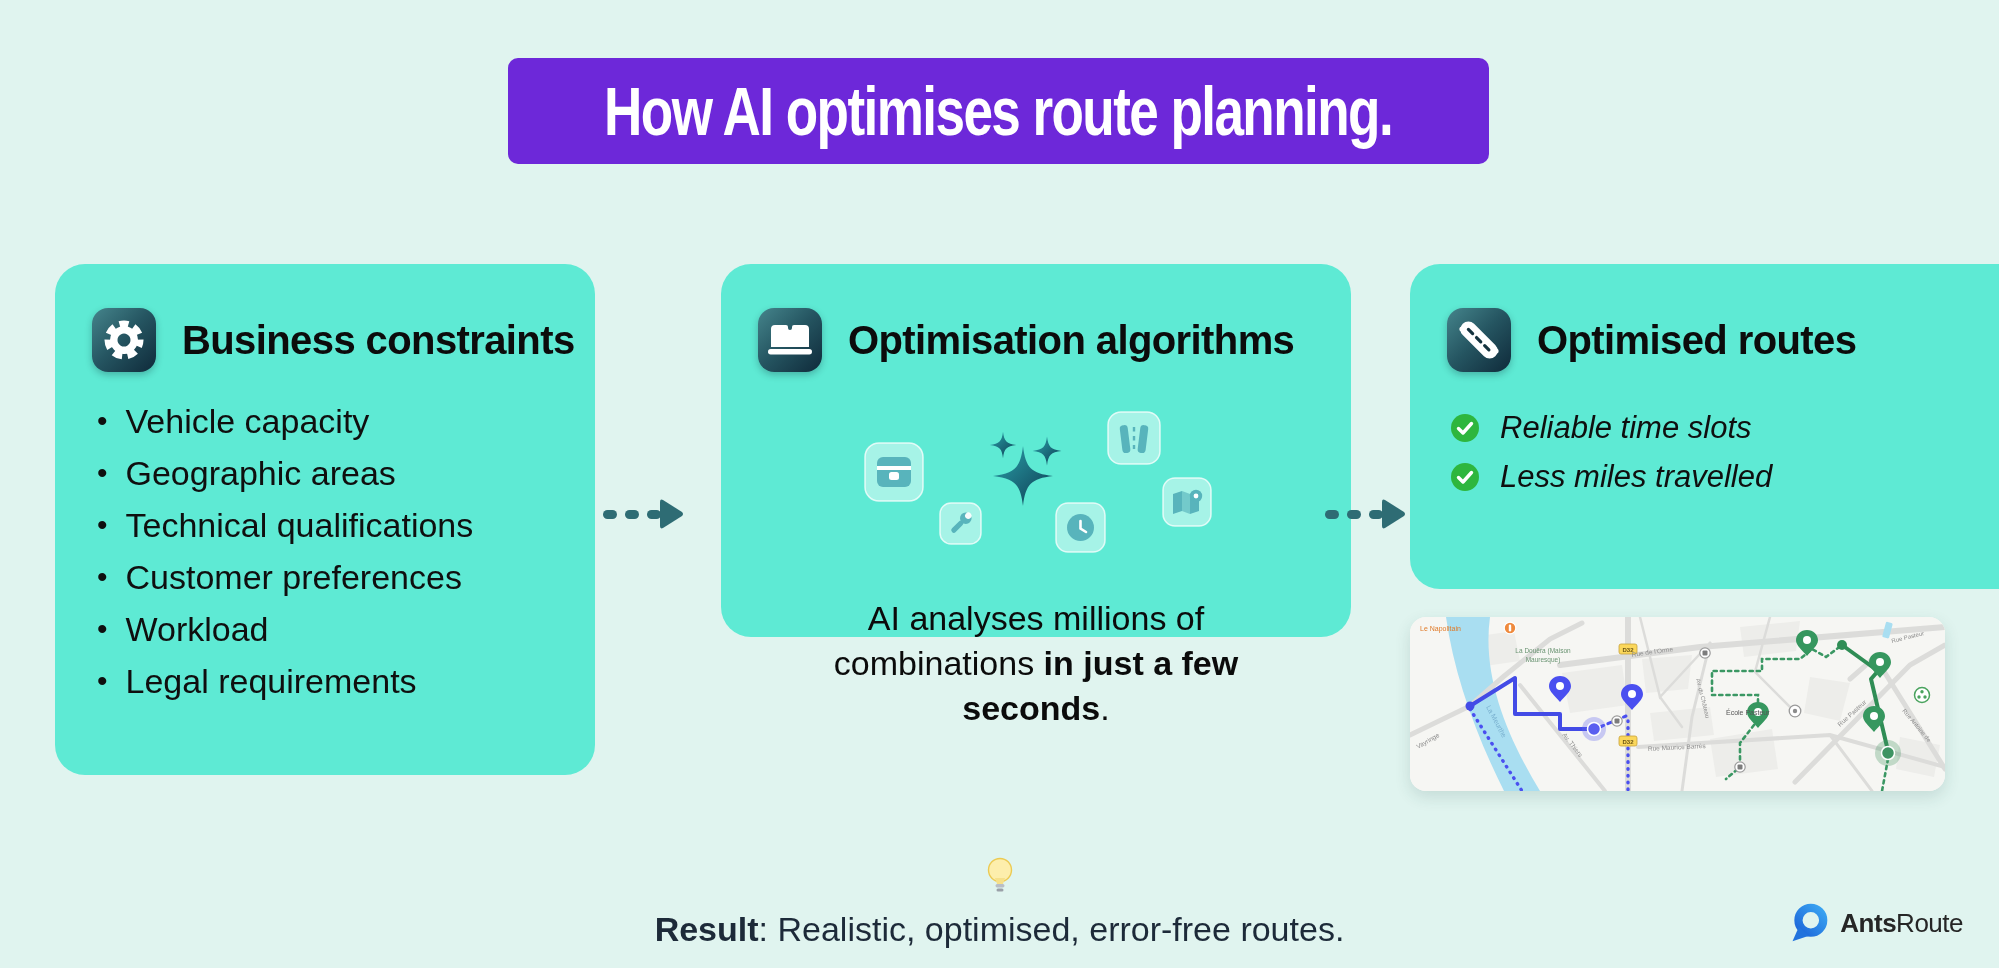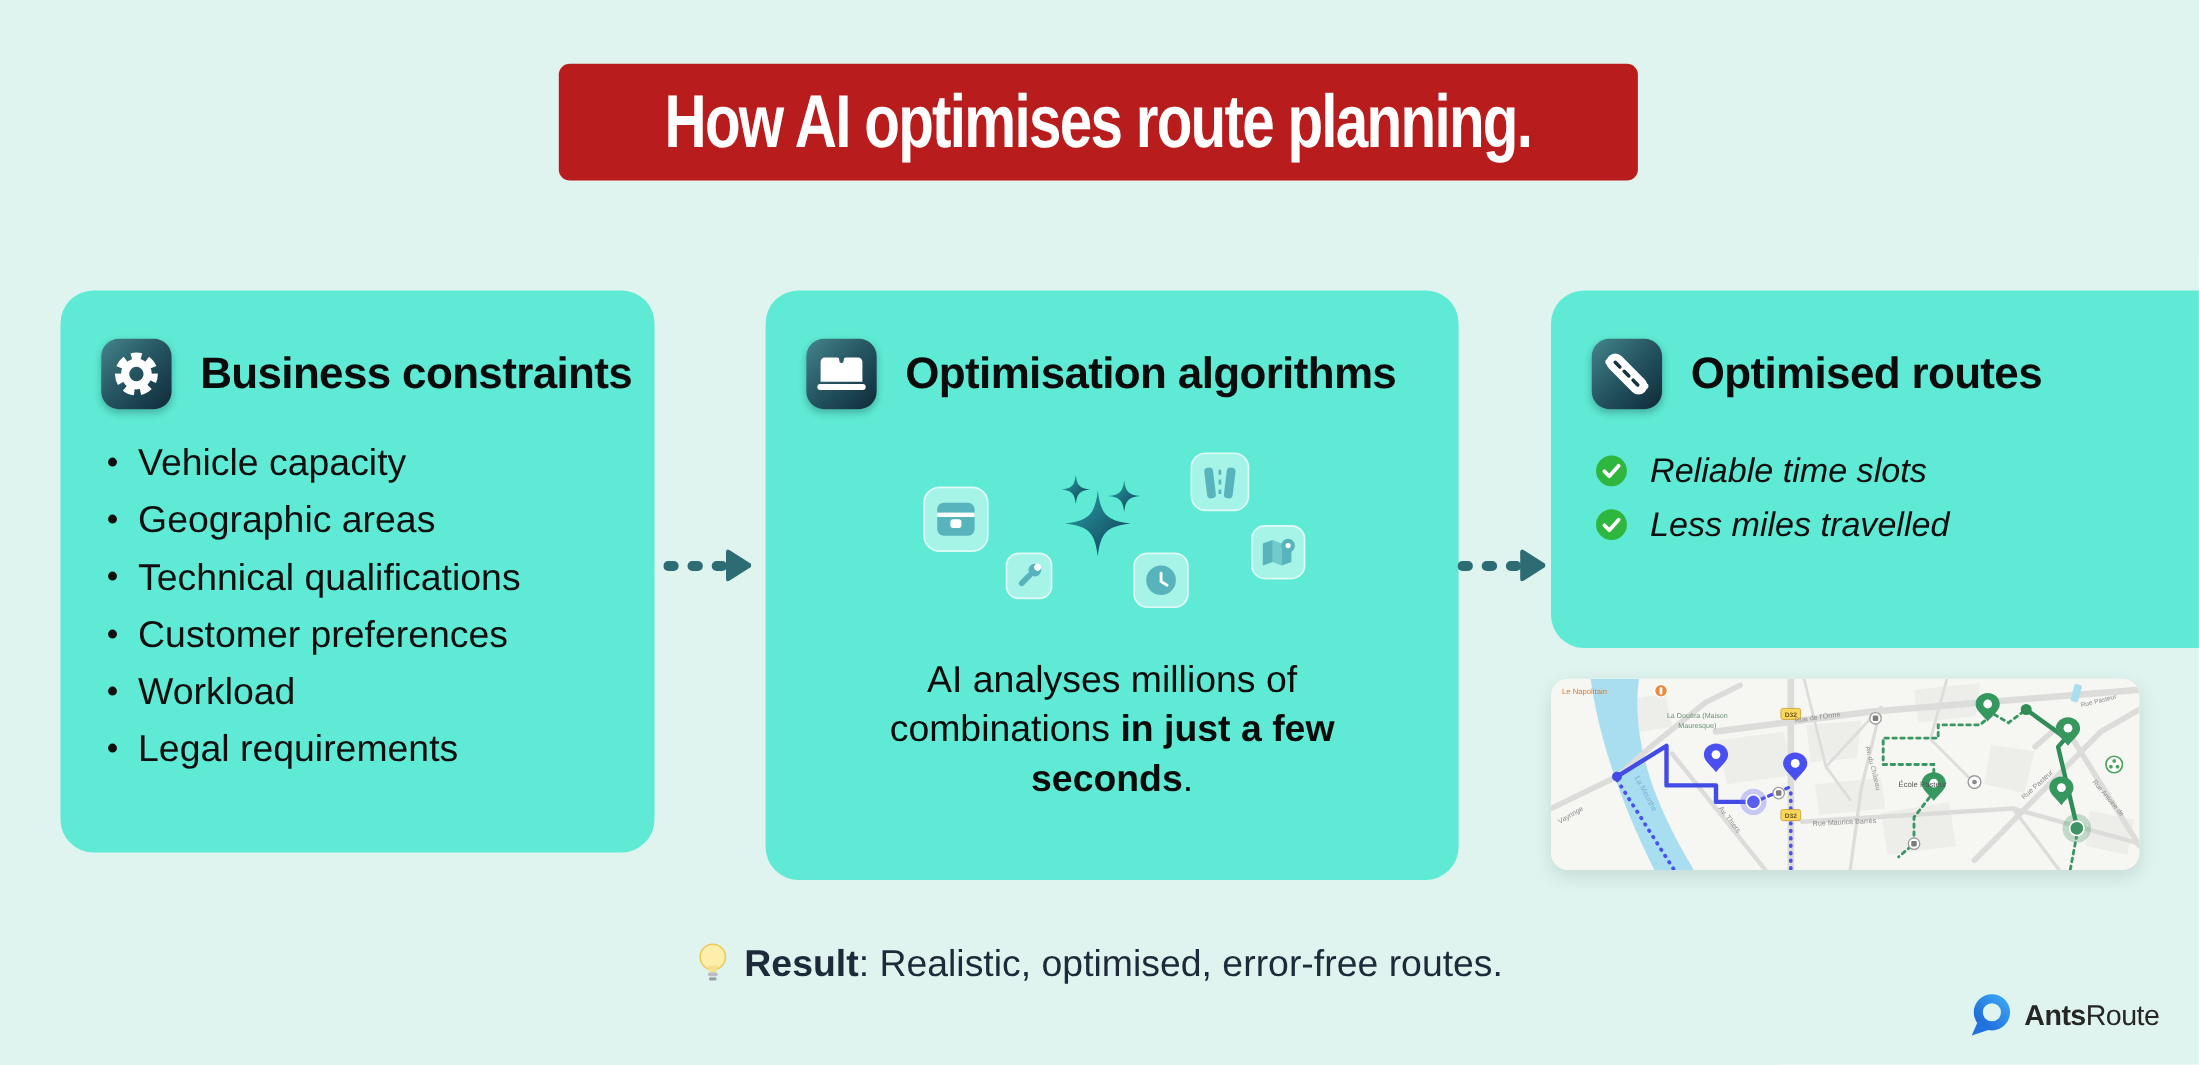--- a/index.html
+++ b/index.html
@@ -8,7 +8,7 @@
 
   
   .banner{position:absolute;left:508px;top:58px;width:981px;height:106px;
-          background:#b91c1c;border-radius:10px;display:flex;align-items:center;justify-content:center;}
+          background:#6d28d9;border-radius:10px;display:flex;align-items:center;justify-content:center;}
   .banner-text{color:#ffffff;font-size:68px;font-weight:700;letter-spacing:-2px;
                transform:scaleX(.78);white-space:nowrap;}
 

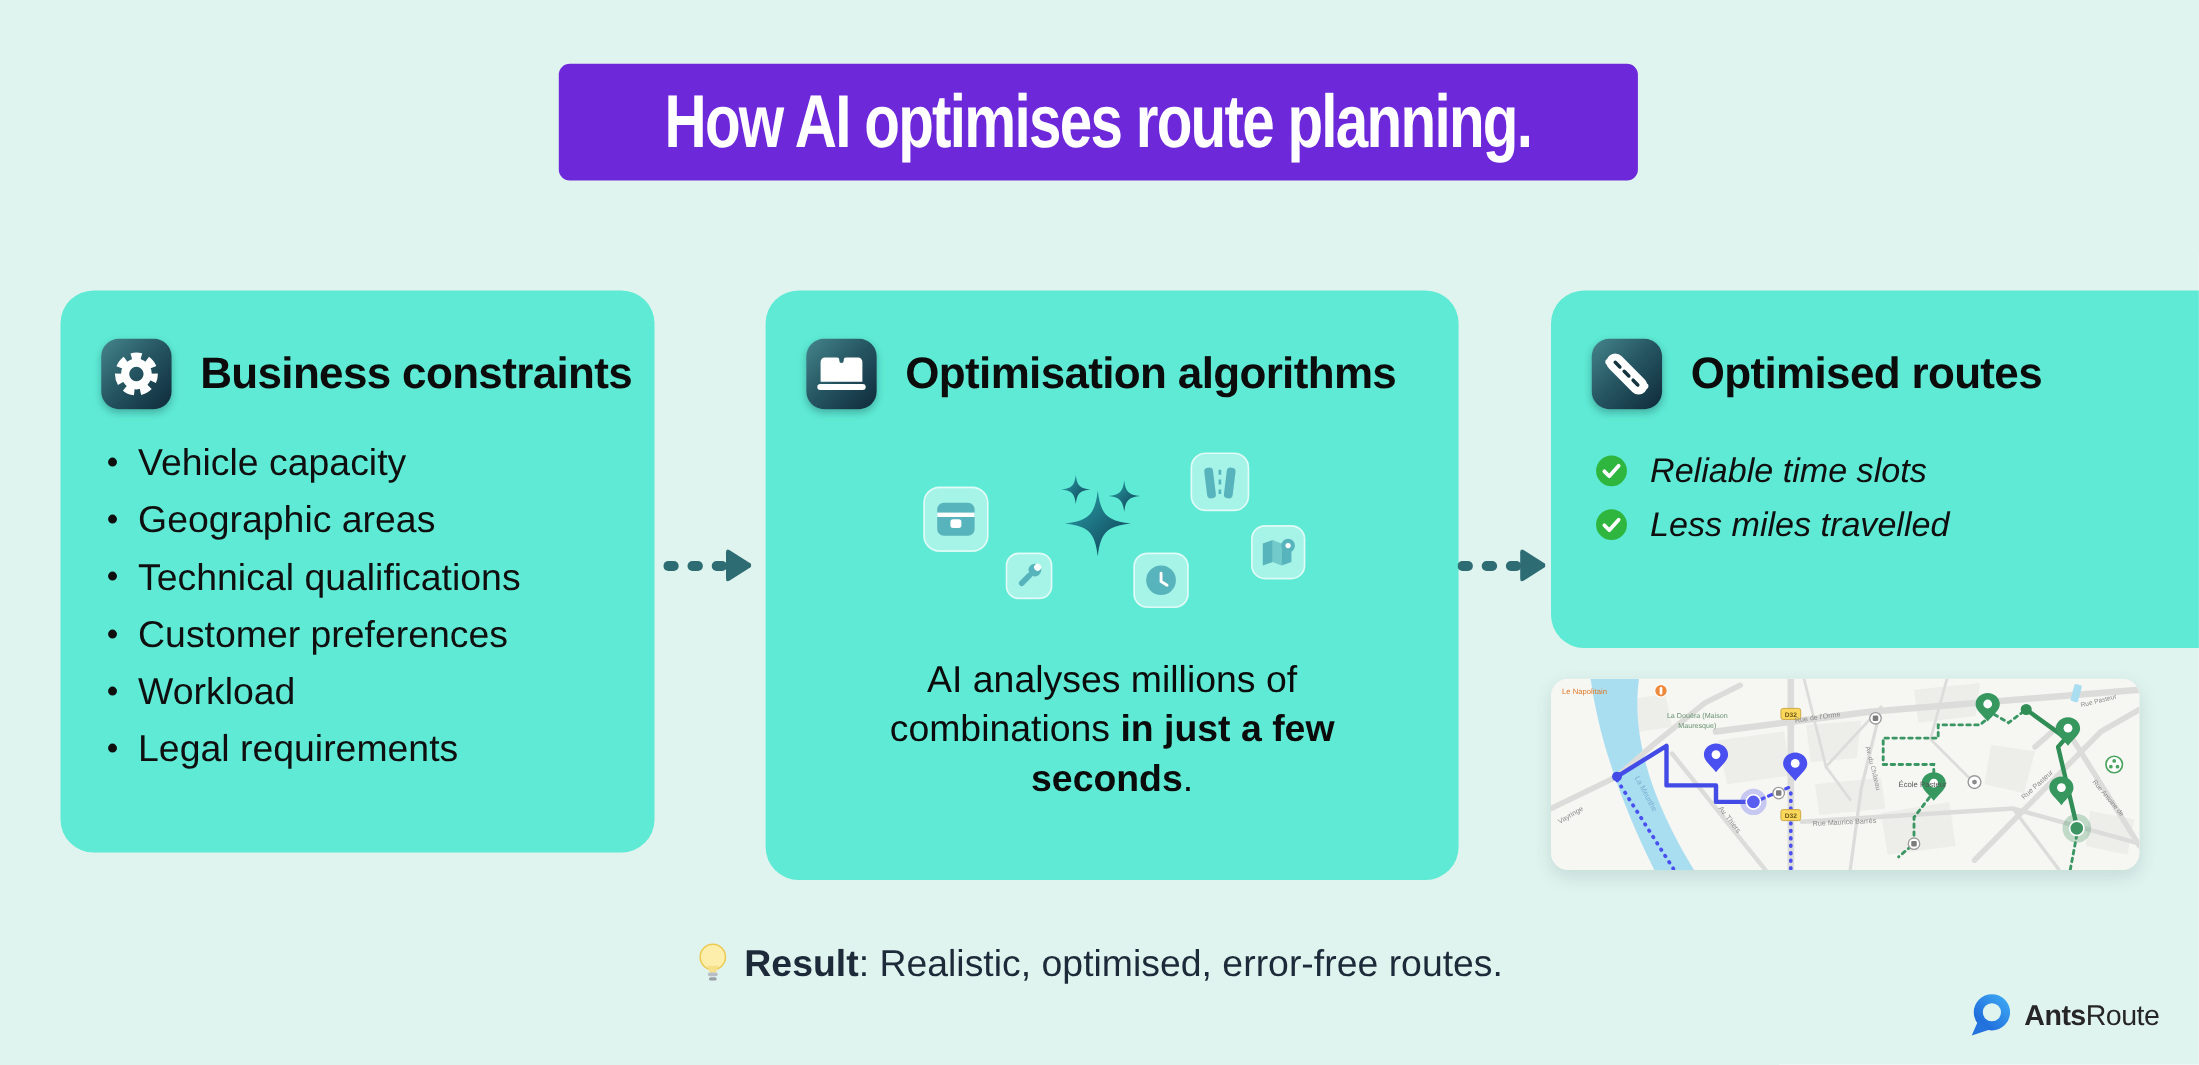--- a/index.html
+++ b/index.html
@@ -15,7 +15,7 @@
   
   .card{position:absolute;background:#5eead4;border-radius:30px;}
   .card1{left:55px;top:264px;width:540px;height:511px;}
-  .card2{left:696px;top:264px;width:630px;height:536px;}
+  .card2{left:721px;top:264px;width:630px;height:373px;}
   .card3{left:1410px;top:264px;width:635px;height:325px;}
 
   .card-head{position:absolute;left:37px;top:44px;display:flex;align-items:center;gap:26px;}

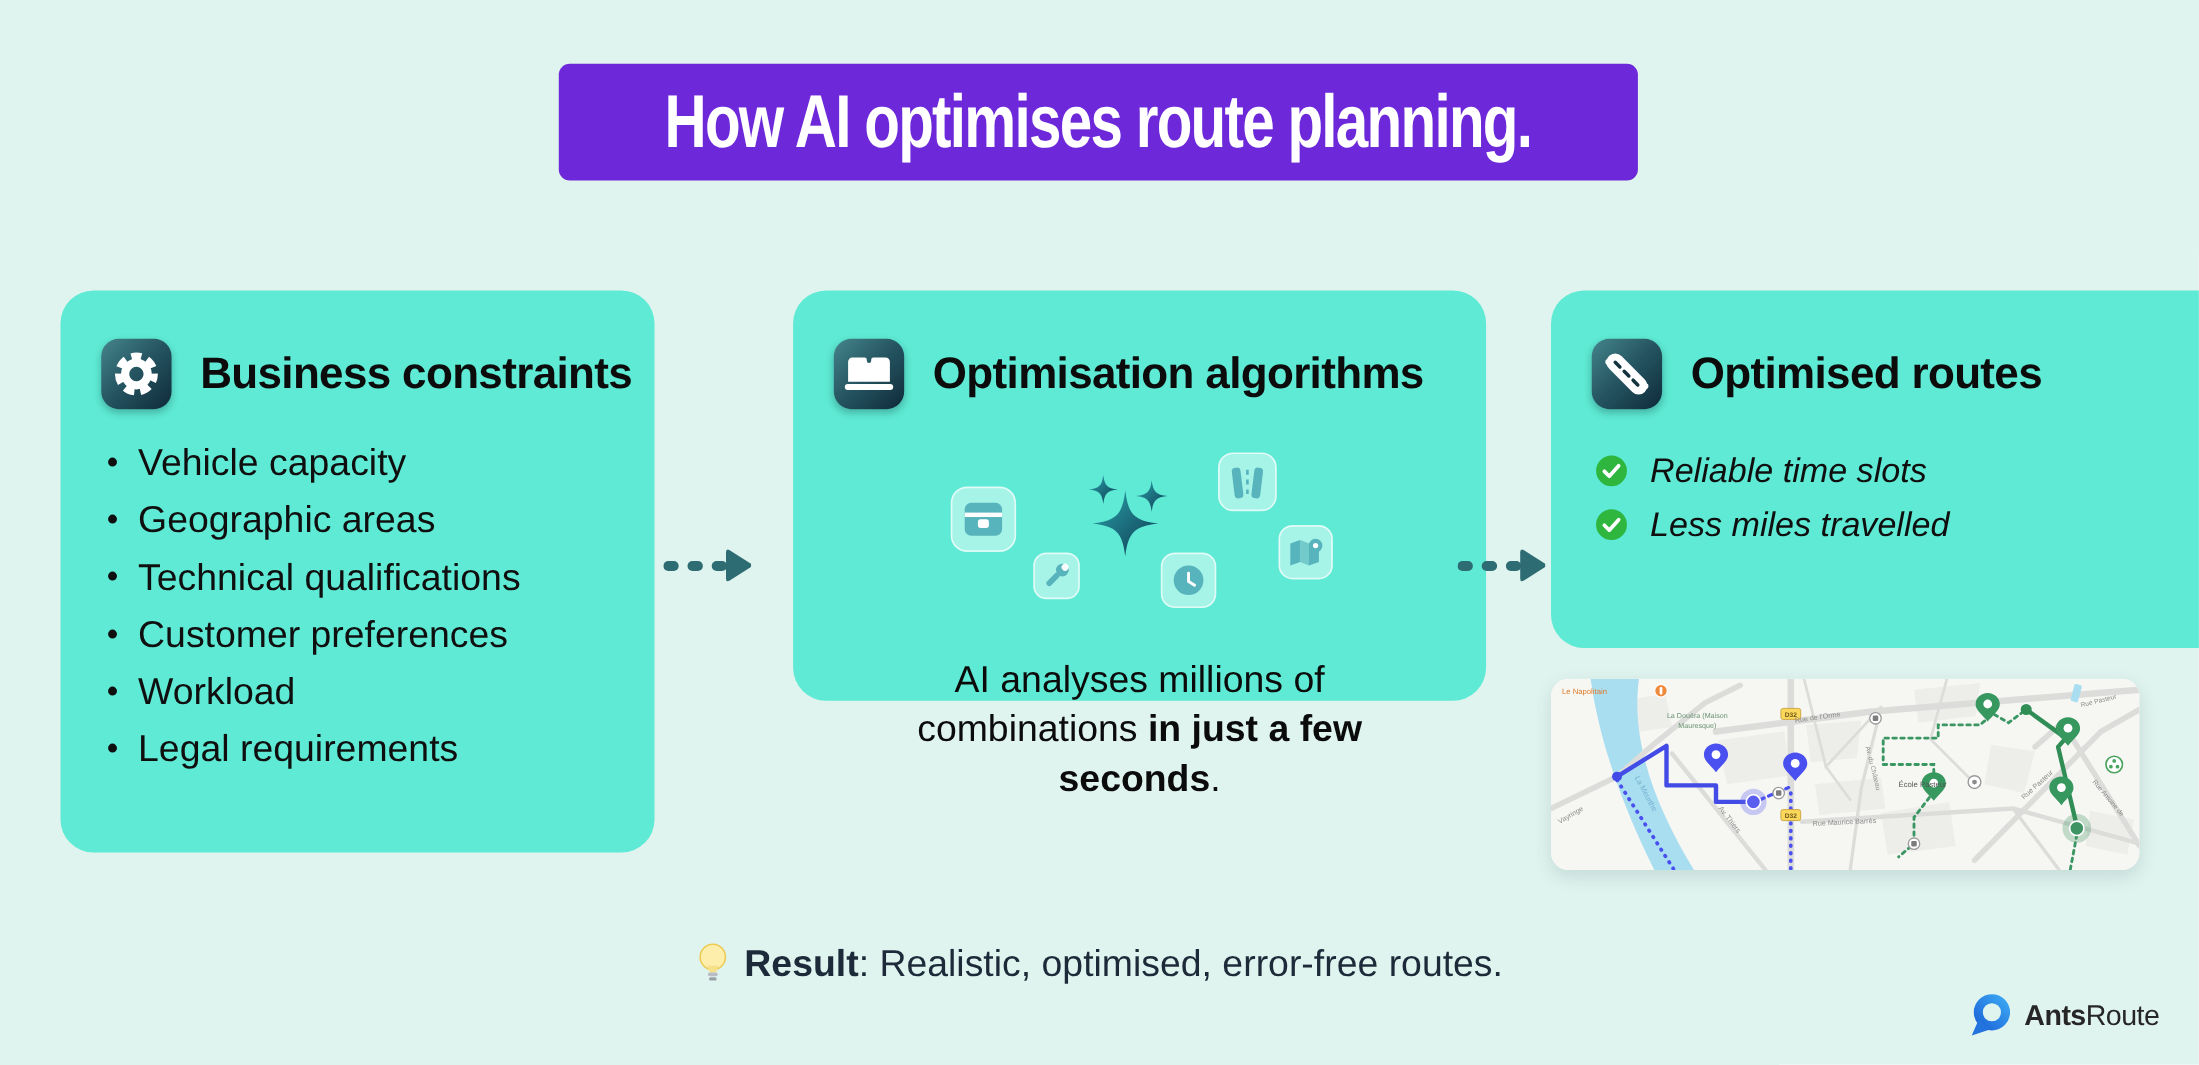--- a/index.html
+++ b/index.html
@@ -50,7 +50,7 @@
   .map-card svg{display:block;}
 
   .result{position:absolute;left:0;right:0;top:856px;display:flex;justify-content:center;
-          align-items:center;gap:14px;font-size:34px;color:#1d2a39;}
+          align-items:center;gap:14px;font-size:34px;color:#1d2a39;flex-direction:column;}
   .result b{font-weight:700;}
 
   .logo{position:absolute;right:36px;top:900px;display:flex;align-items:center;gap:9px;

